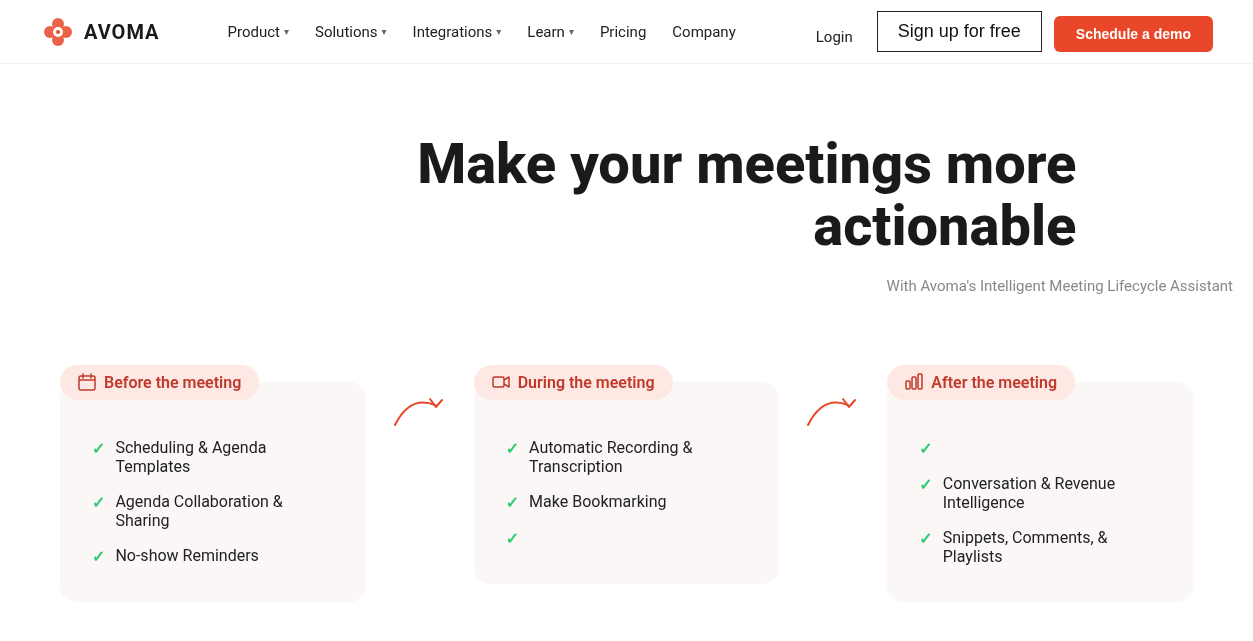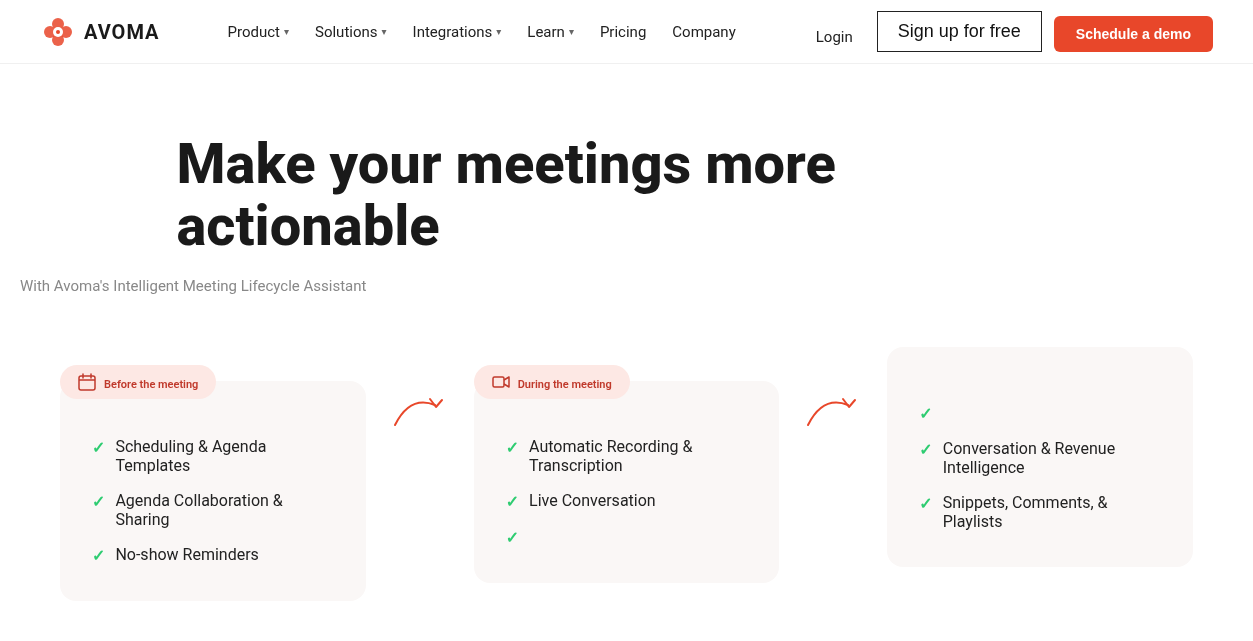--- a/index.html
+++ b/index.html
@@ -31,7 +31,7 @@
     }
 
     
-    .hero { text-align: left; padding: 70px 20px 40px; }
+    .hero { text-align: right; padding: 70px 20px 40px; }
     .hero-title { font-size: 56px; font-weight: 800; color: #1a1a1a; line-height: 1.1; max-width: 900px; margin: 0 auto 20px; }
     .hero-subtitle { font-size: 15px; color: #888; font-weight: 400; }
 

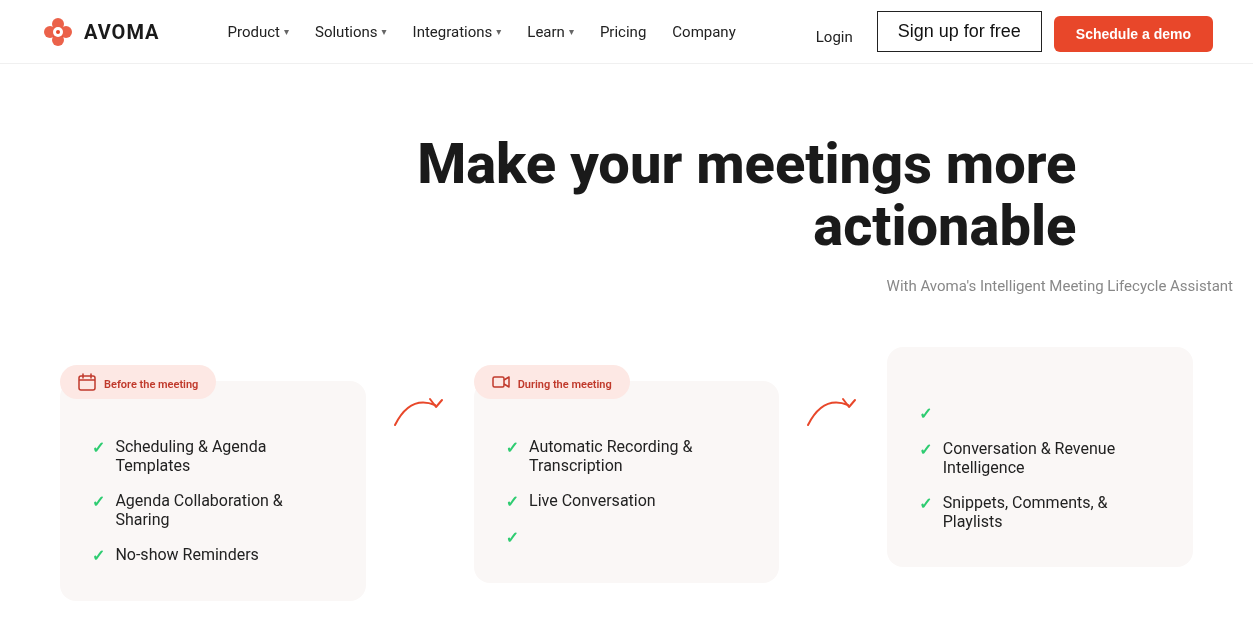--- a/index.html
+++ b/index.html
@@ -40,8 +40,8 @@
     .card-col { flex: 1; max-width: 370px; }
 
     .card-badge {
-      display: inline-flex; align-items: flex-end; gap: 8px;
-      background: #fde8e4; color: #c0392b; font-weight: 600; font-size: 11px;
+      display: inline-flex; align-items: flex-start; gap: 8px;
+      background: #fde8e4; color: #c0392b; font-weight: 600; font-size: 16px;
       padding: 8px 18px; border-radius: 50px; margin-bottom: 0;
     }
 

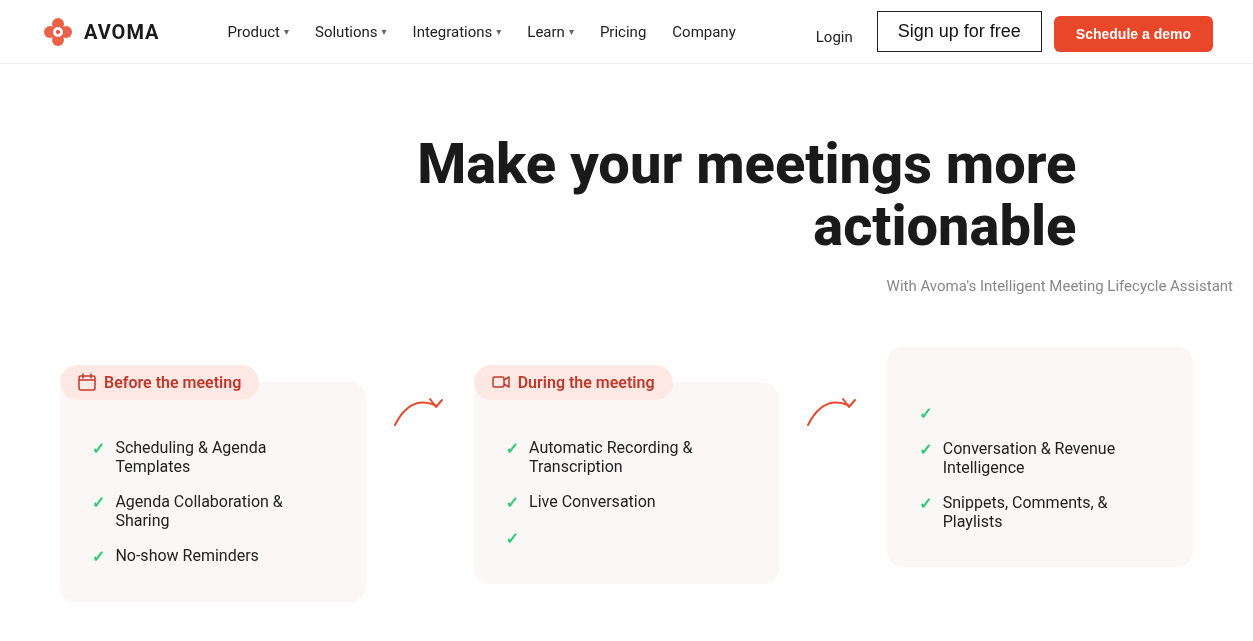--- a/index.html
+++ b/index.html
@@ -195,6 +195,15 @@
   </div>
 
   <div class="card-col">
+    <div class="card-badge">
+
+      <svg width="18" height="18" viewBox="0 0 18 18" fill="none">
+        <rect x="1" y="8" width="4" height="8" rx="1" stroke="#c0392b" stroke-width="1.5" fill="none"></rect>
+        <rect x="7" y="4" width="4" height="12" rx="1" stroke="#c0392b" stroke-width="1.5" fill="none"></rect>
+        <rect x="13" y="1" width="4" height="15" rx="1" stroke="#c0392b" stroke-width="1.5" fill="none"></rect>
+      </svg>
+      <span>After the meeting</span>
+    </div>
     <div class="card-box">
       <ul class="card-list">
         <li>

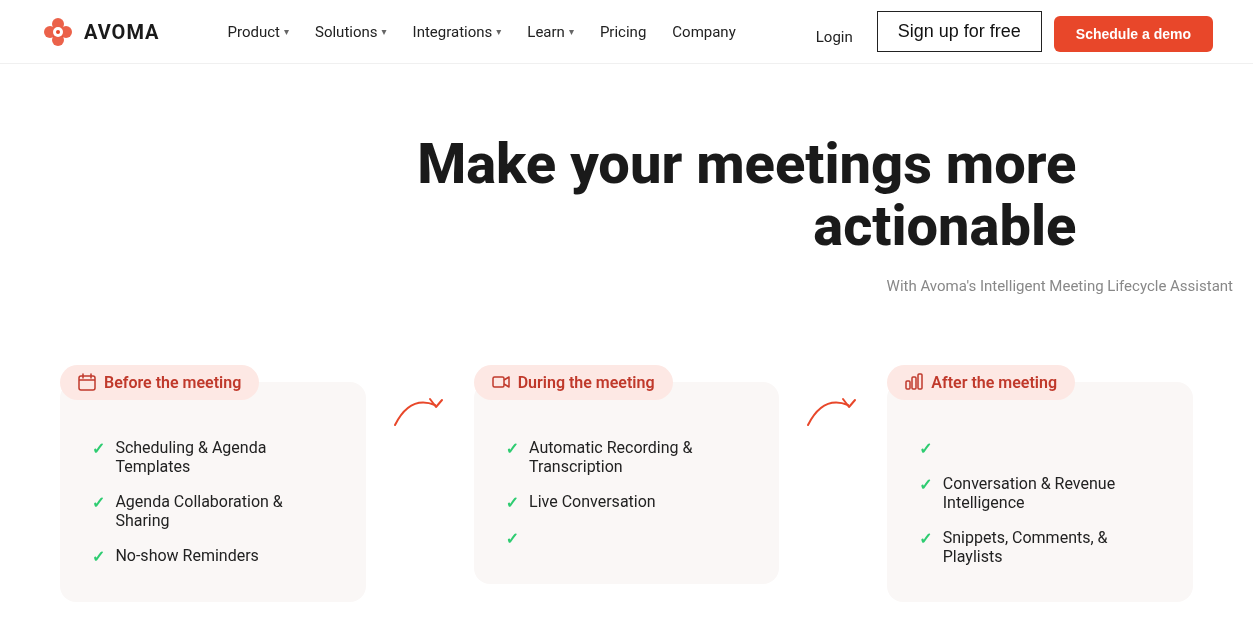--- a/index.html
+++ b/index.html
@@ -178,7 +178,7 @@
         </li>
         <li>
           <span class="check">✓</span>
-          <span>Live Conversation</span>
+          <span>Make Bookmarking</span>
         </li>
         <li>
           <span class="check">✓</span>

